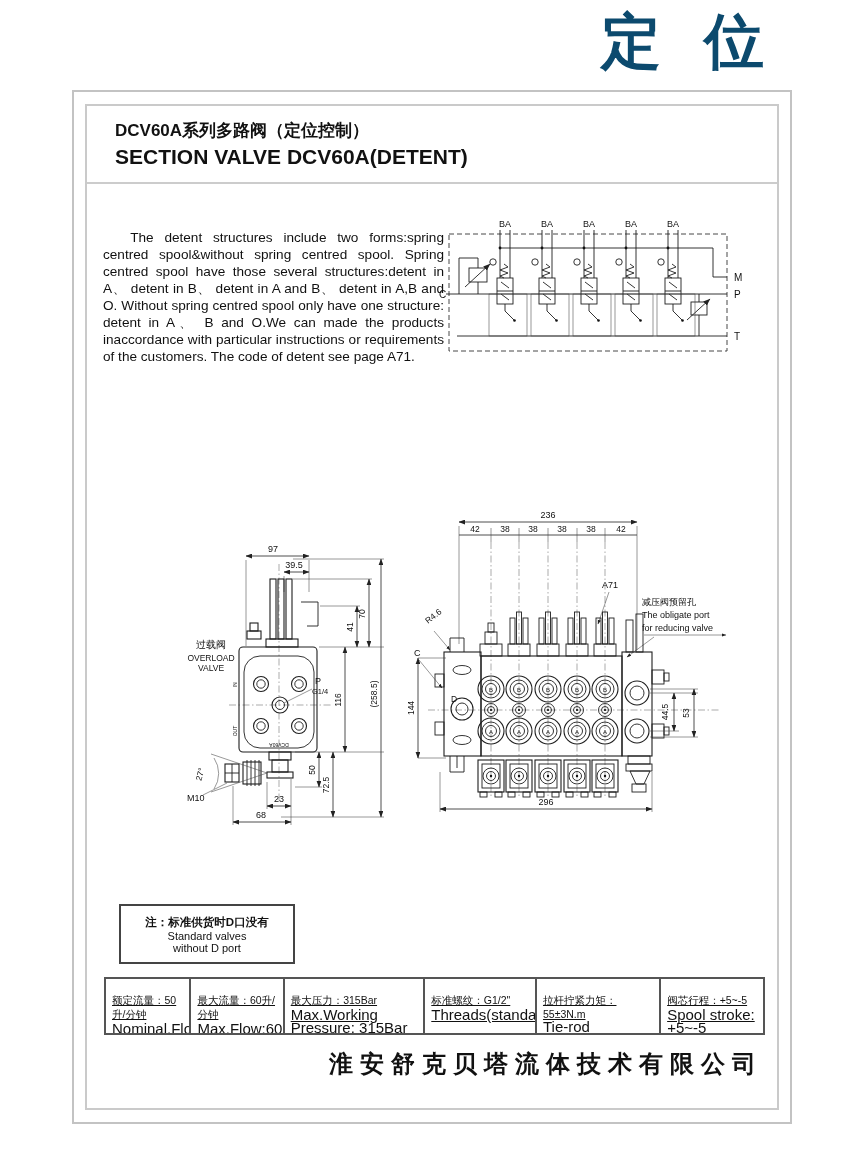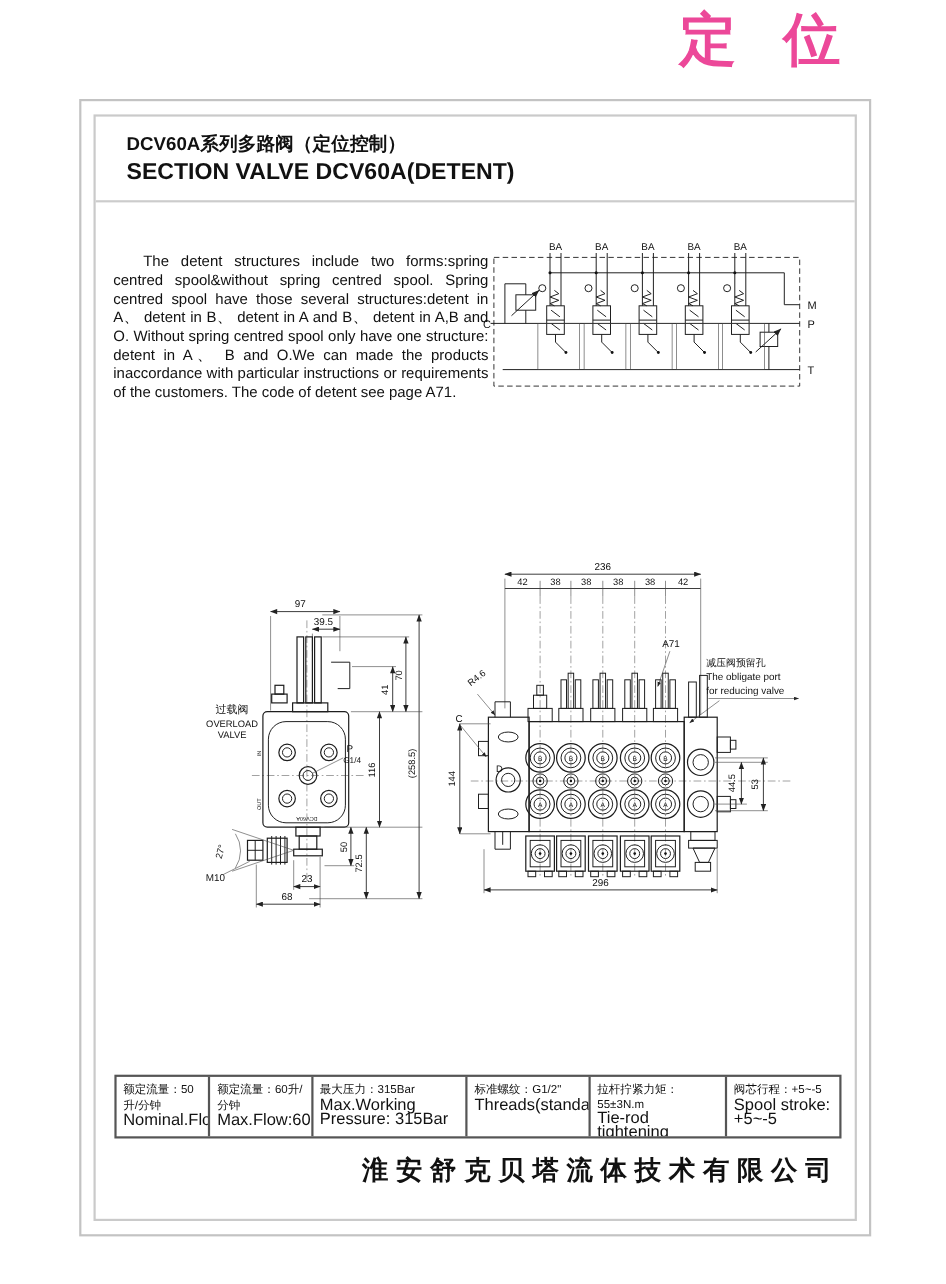--- a/index.html
+++ b/index.html
@@ -5,8 +5,8 @@
   html,body{margin:0;padding:0;background:#fff;}
   body{width:860px;height:1167px;font-family:"Liberation Sans","DejaVu Sans",sans-serif;color:#111;}
   .canvas{position:relative;width:860px;height:1167px;background:#fff;overflow:hidden;}
-  .big-title{position:absolute;top:2px;right:82px;font-family:Liberation Sans, sans-serif;
-             font-weight:900;font-size:52px;letter-spacing:14px;color:#ec4899;white-space:nowrap;}
+  .big-title{position:absolute;top:2px;right:82px;font-family:Liberation Serif, serif;
+             font-weight:900;font-size:60px;letter-spacing:14px;color:#0c4a6e;white-space:nowrap;}
   .outer-frame{position:absolute;left:72px;top:90px;width:716px;height:1030px;border:2px solid #c3c3c3;background:#fff;}
   .inner-frame{position:absolute;left:11px;top:12px;right:11px;bottom:12px;border:2px solid #cacaca;}
   .header{position:absolute;left:0;top:0;right:0;height:76px;border-bottom:2px solid #ccc;}

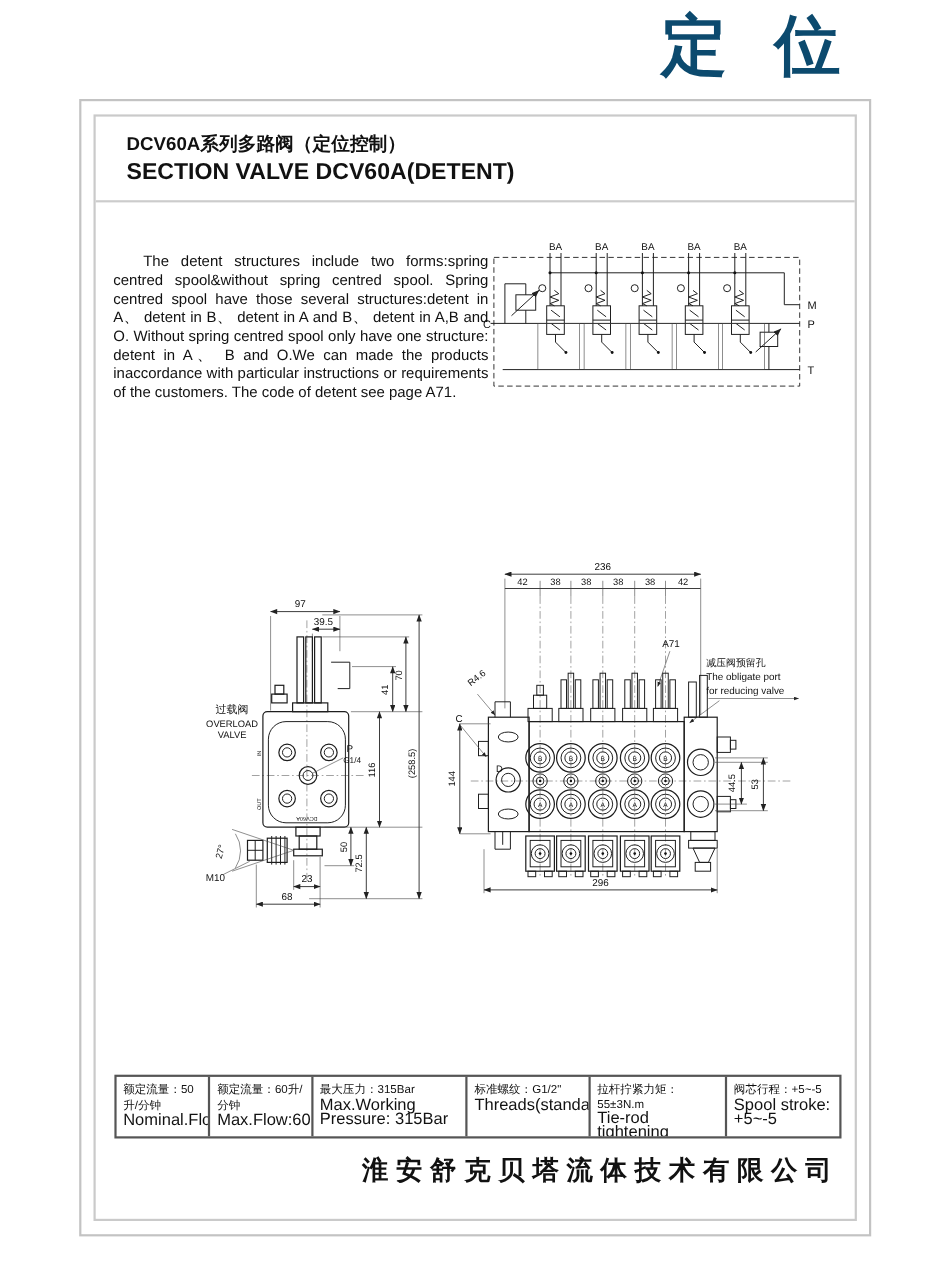--- a/index.html
+++ b/index.html
@@ -506,6 +506,11 @@
           <line class="thin" x1="248" y1="268" x2="248" y2="308"></line>
       </svg>
 
+      <div class="note-box">
+        <div class="l1">注：标准供货时D口没有</div>
+        <div class="l2">Standard valves</div>
+        <div class="l3">without D port</div>
+      </div>
 
       <div class="spec-table">
         <div class="spec-cell c1">

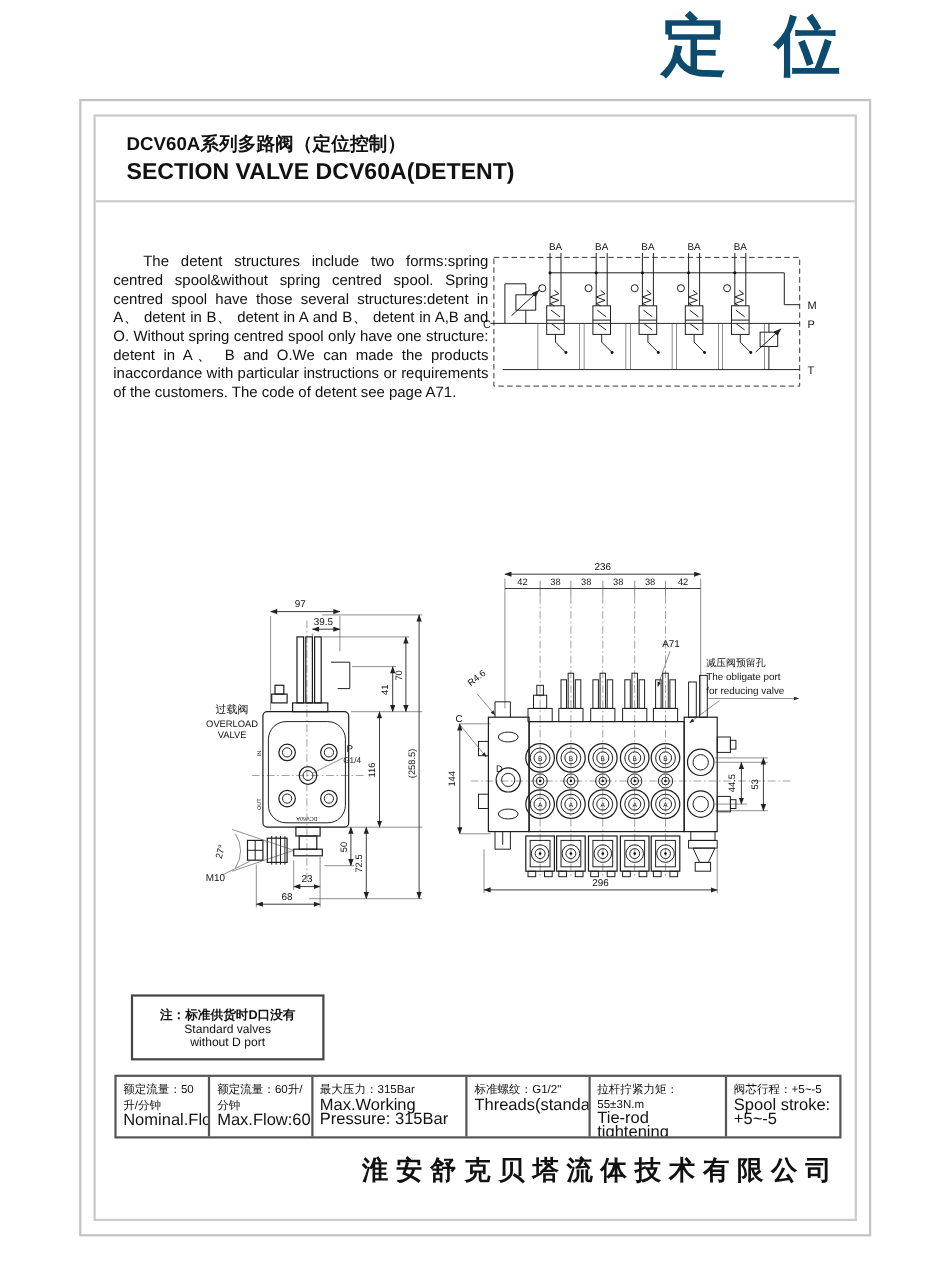--- a/index.html
+++ b/index.html
@@ -23,7 +23,7 @@
   .note-box .l1{font-size:11.5px;font-weight:bold;}
   .note-box .l2,.note-box .l3{font-size:11px;}
   .spec-table{position:absolute;left:17px;top:871px;width:661px;height:58px;display:flex;border:2px solid #555;box-sizing:border-box;}
-  .spec-cell{border-right:2px solid #555;box-sizing:border-box;padding:5px 6px 2px;overflow:hidden;}
+  .spec-cell{border-right:2px solid #555;box-sizing:border-box;padding:15px 6px 2px;overflow:hidden;text-decoration:underline;}
   .spec-cell:last-child{border-right:none;}
   .spec-cell .zh{font-size:10.5px;margin-bottom:1px;}
   .spec-cell .en{font-size:15px;line-height:12.5px;}

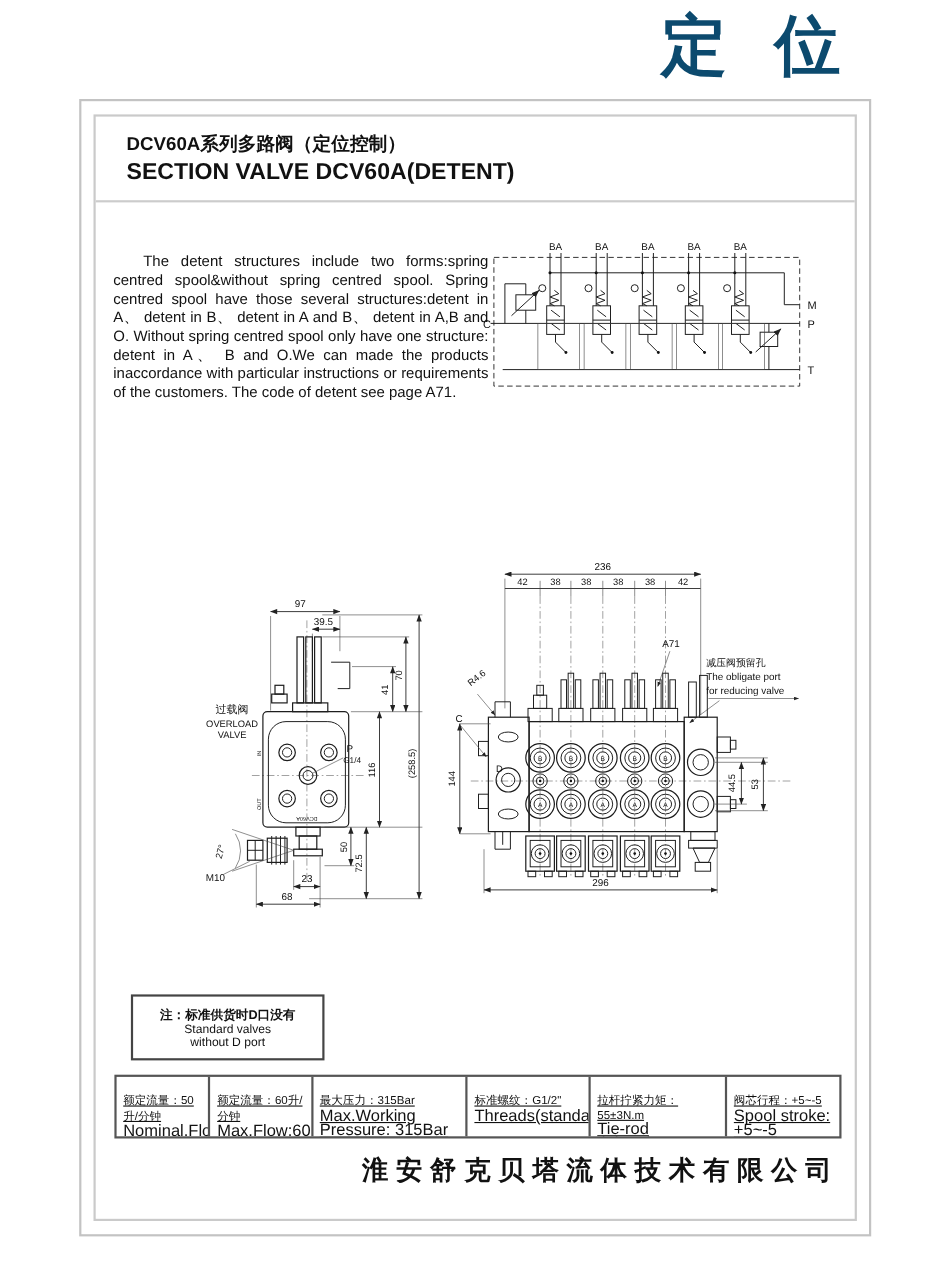--- a/index.html
+++ b/index.html
@@ -518,7 +518,7 @@
           <div class="en">Nominal.Flow:50L/Min</div>
         </div>
         <div class="spec-cell c2">
-          <div class="zh">额定流量：60升/分钟</div>
+          <div class="zh">最大流量：60升/分钟</div>
           <div class="en">Max.Flow:60L/Min</div>
         </div>
         <div class="spec-cell c3">

